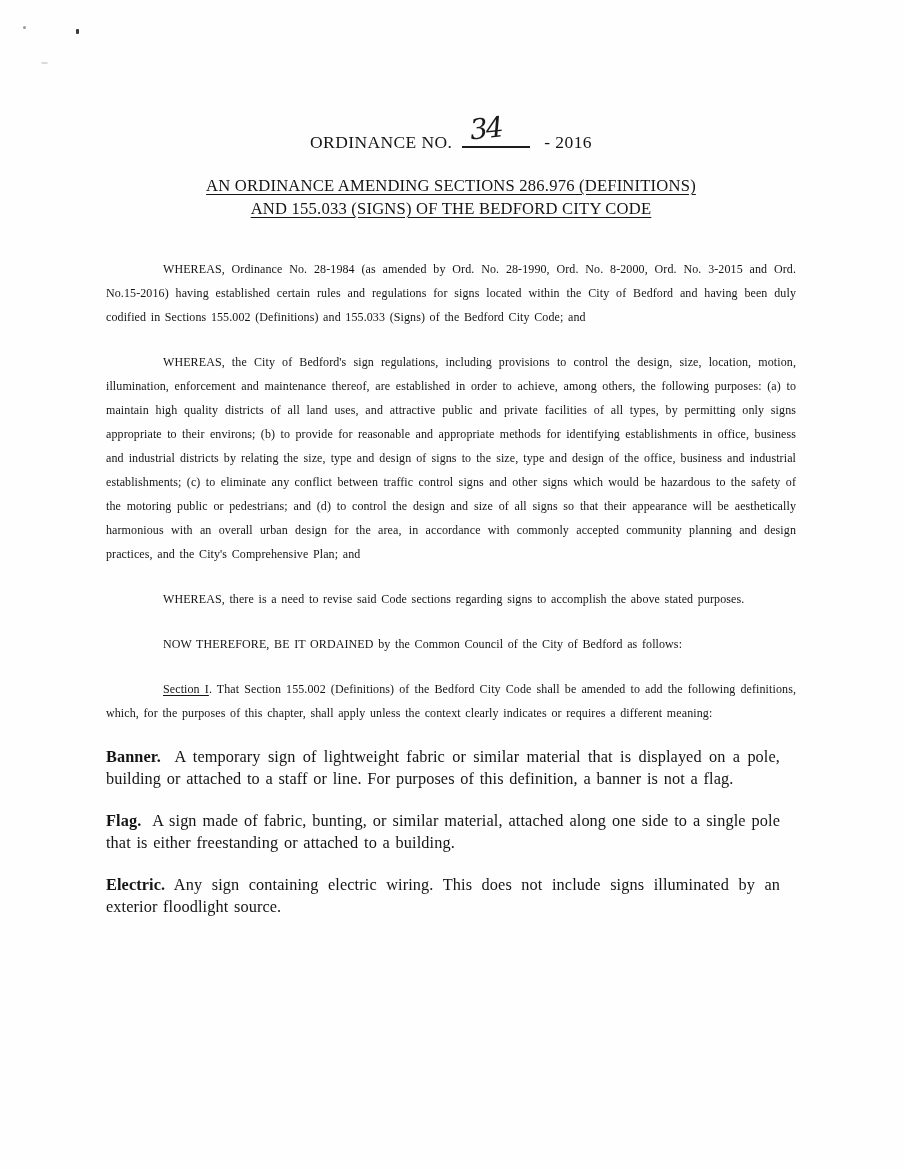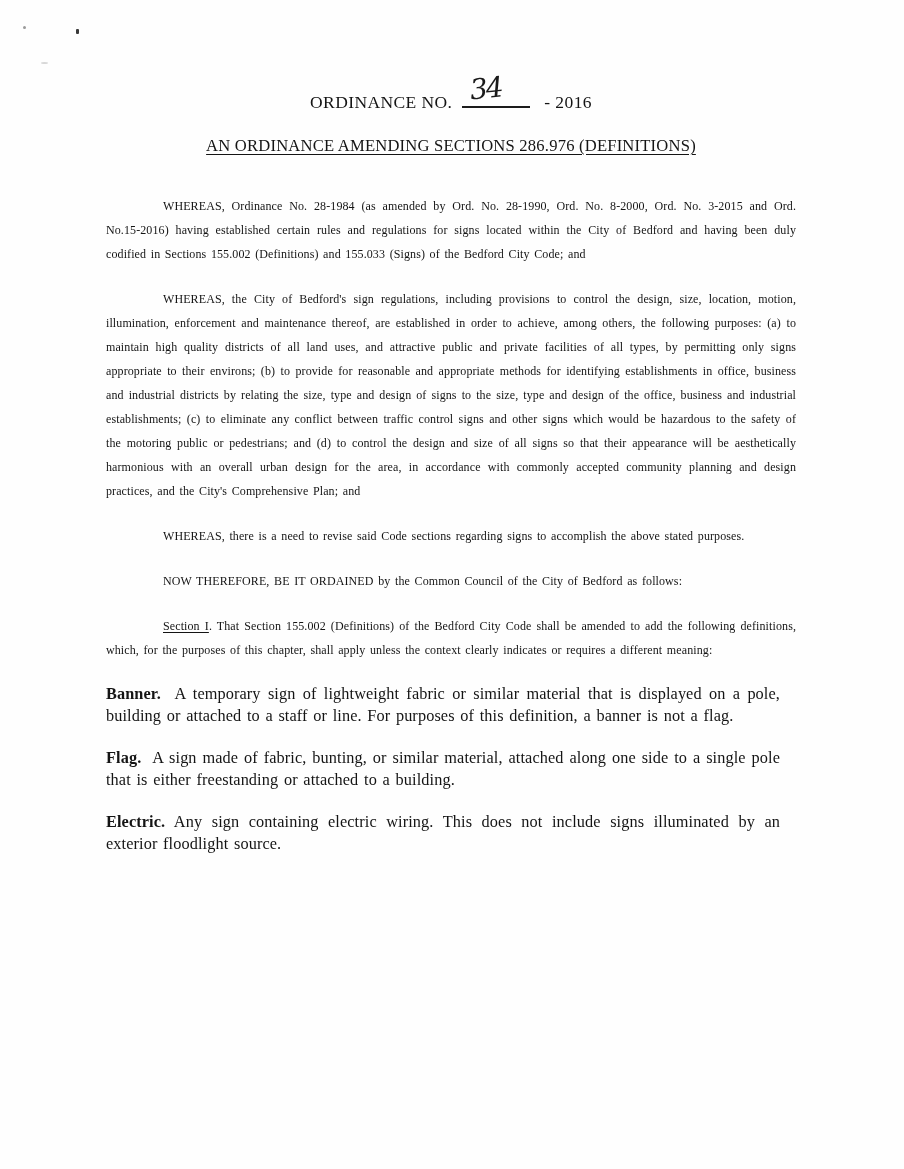--- a/index.html
+++ b/index.html
@@ -34,6 +34,7 @@
     font-size: 17.5px;
     letter-spacing: 0.4px;
     white-space: nowrap;
+    margin-top: 40px;
   }
   .title-prefix { margin-right: 10px; }
   .number-blank {

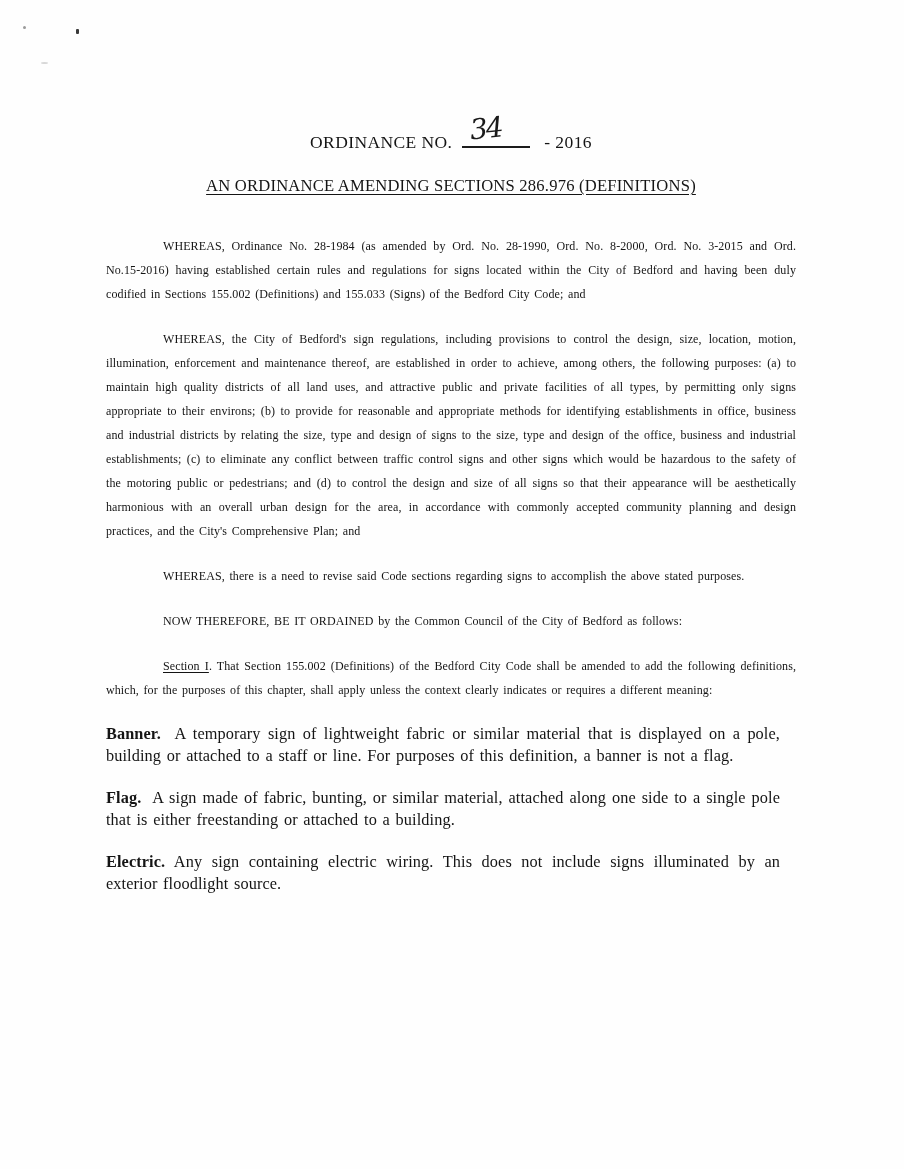--- a/index.html
+++ b/index.html
@@ -121,6 +121,7 @@
 
     <div class="heading">
       <span class="hline">AN ORDINANCE AMENDING SECTIONS 286.976 (DEFINITIONS)</span><br>
+      <span class="hline">AND 155.033 (SIGNS) OF THE BEDFORD CITY CODE</span>
     </div>
 
     <p class="para first">WHEREAS, Ordinance No. 28-1984 (as amended by Ord. No. 28-1990, Ord. No. 8-2000, Ord. No. 3-2015 and Ord. No.15-2016) having established certain rules and regulations for signs located within the City of Bedford and having been duly codified in Sections 155.002 (Definitions) and 155.033 (Signs) of the Bedford City Code; and</p>

